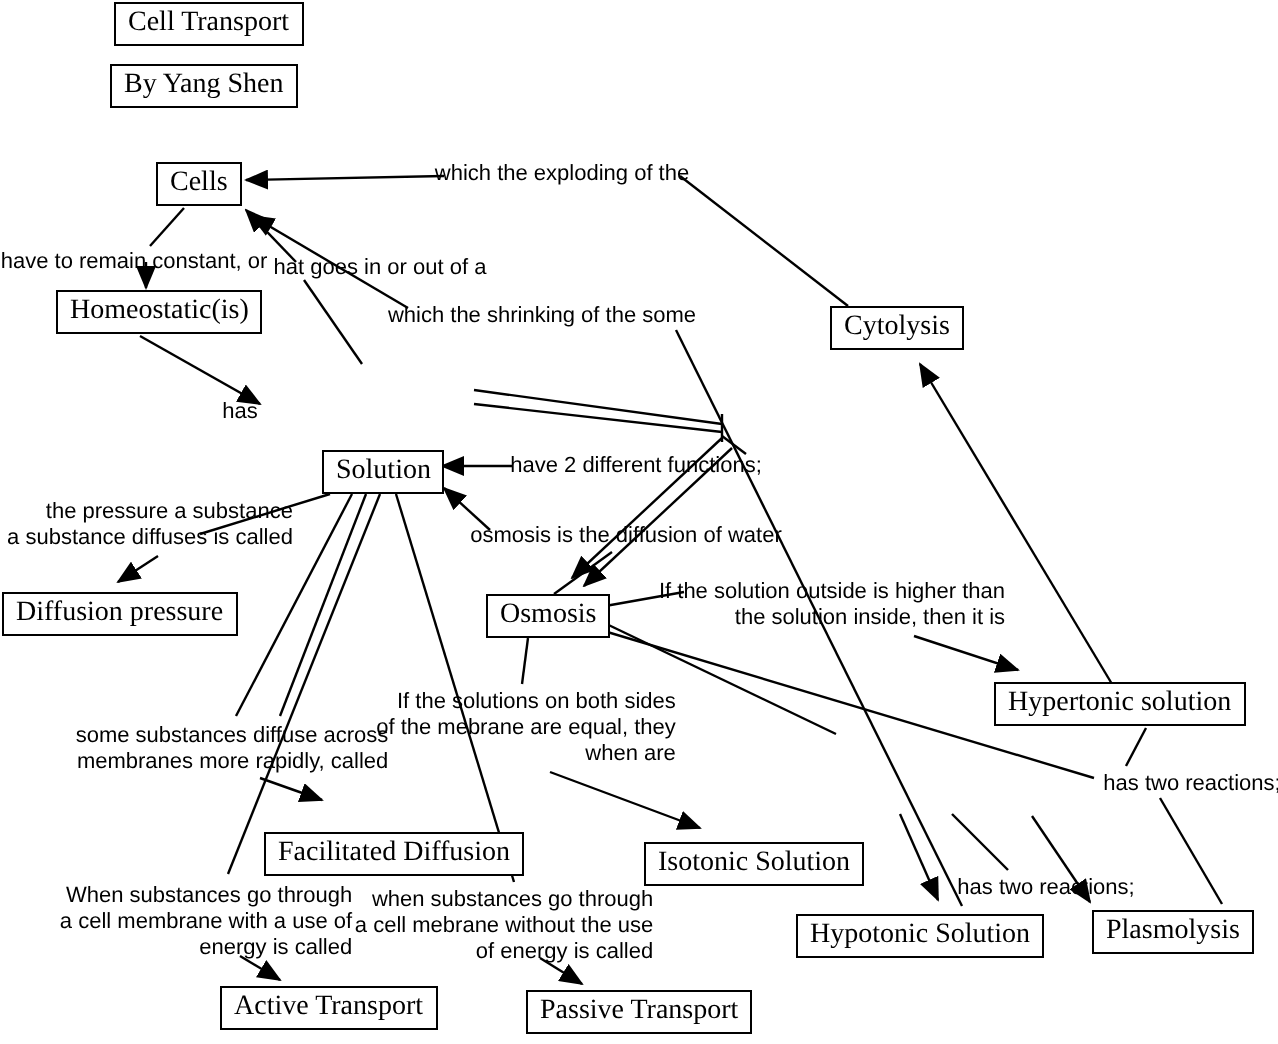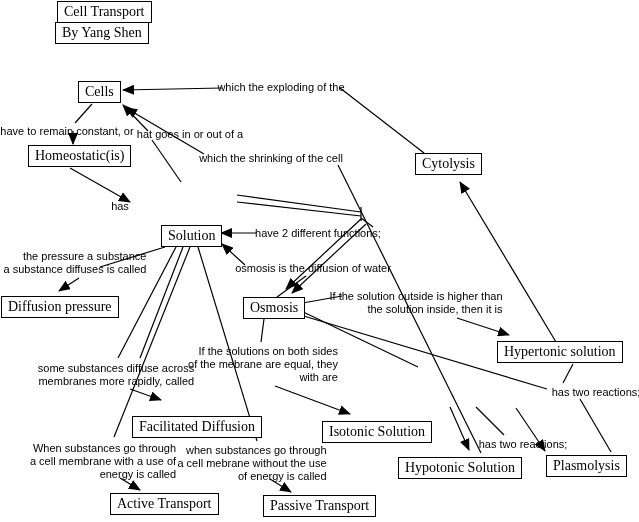--- a/index.html
+++ b/index.html
@@ -111,7 +111,7 @@
   </svg>
 
   <div class="node" style="left:57px;top:1px">Cell Transport</div>
-  <div class="node" style="left:55px;top:22px">By Yang Shen</div>
+  <div class="node" style="left:55px;top:32px">By Yang Shen</div>
 
   <div class="node" style="left:78px;top:81px">Cells</div>
   <div class="node" style="left:28px;top:145px">Homeostatic(is)</div>

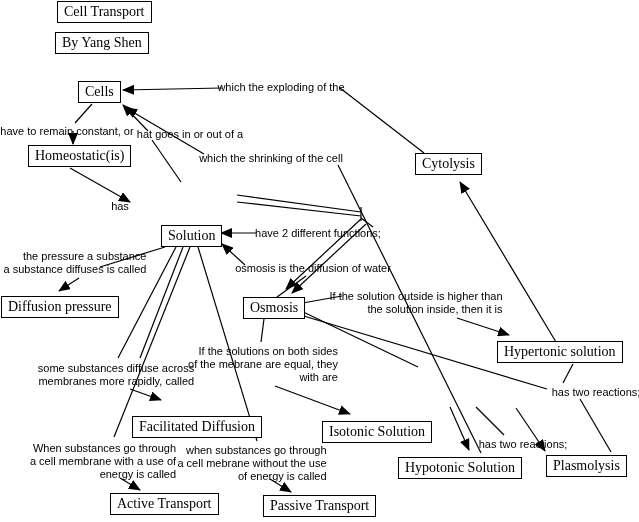--- a/index.html
+++ b/index.html
@@ -137,7 +137,7 @@
     <span>hat goes in or out of a</span>
   </div>
   <div class="elabel" style="left:271px;top:152px">
-    <span>which the shrinking of the cell</span>
+    <span>which the shrinking of the some</span>
   </div>
   <div class="elabel" style="left:120px;top:200px">
     <span>has</span>

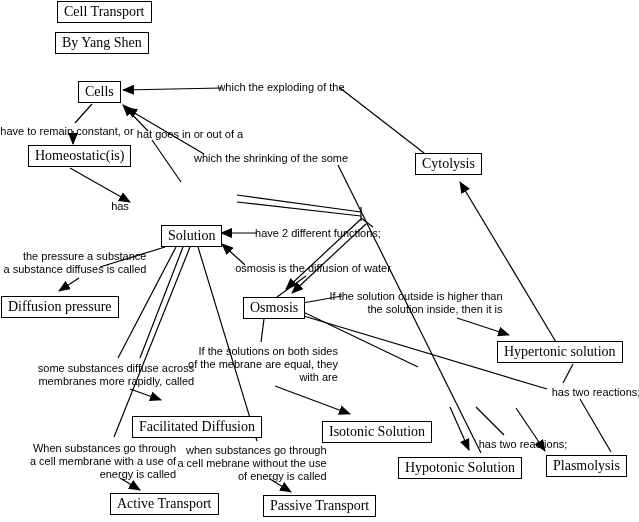--- a/index.html
+++ b/index.html
@@ -163,7 +163,7 @@
   <div class="elabel" style="left:263px;top:345px">
     <span>If the solutions on both sides</span>
     <span>of the mebrane are equal, they</span>
-    <span>with are</span>
+    <span>when are</span>
   </div>
   <div class="elabel" style="left:596px;top:386px">
     <span>has two reactions;</span>

